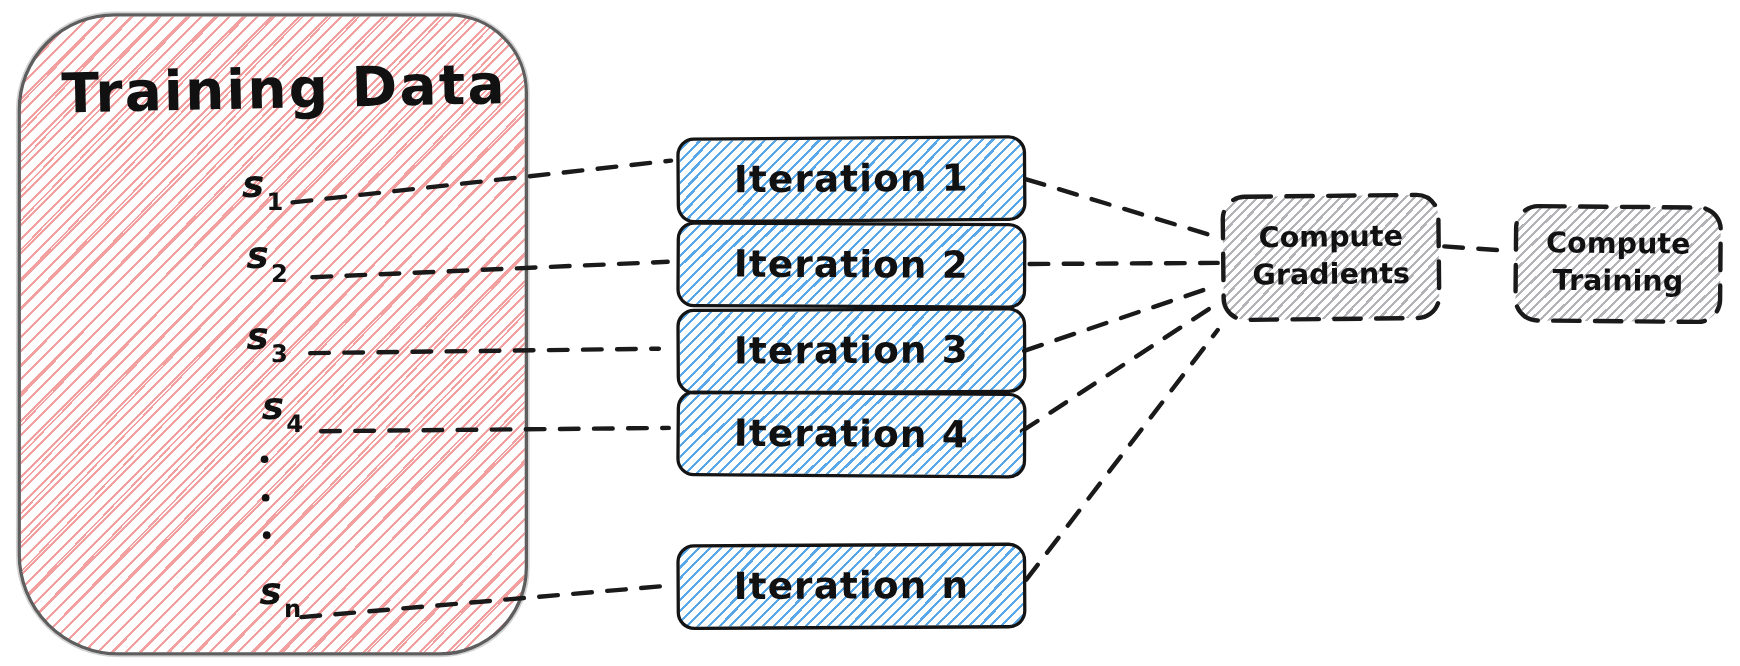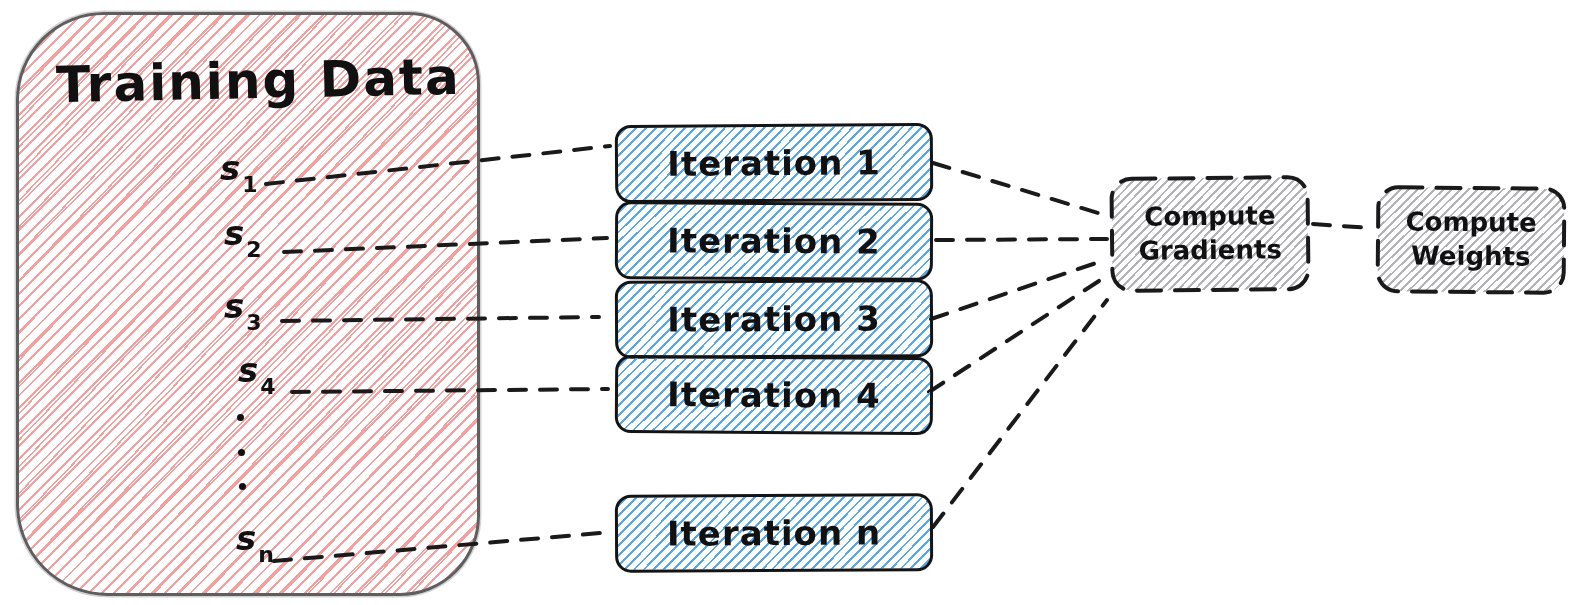--- a/index.html
+++ b/index.html
@@ -161,7 +161,7 @@
       <rect x="3" y="3" width="186" height="104" rx="20" ry="20" fill="none" stroke="#1a1a1a" stroke-width="4" stroke-dasharray="24 14" stroke-linecap="round"></rect>
     </svg>
     <span class="process-line">Compute</span>
-    <span class="process-line">Weights</span>
+    <span class="process-line">Training</span>
   </div>
 
 </div>

